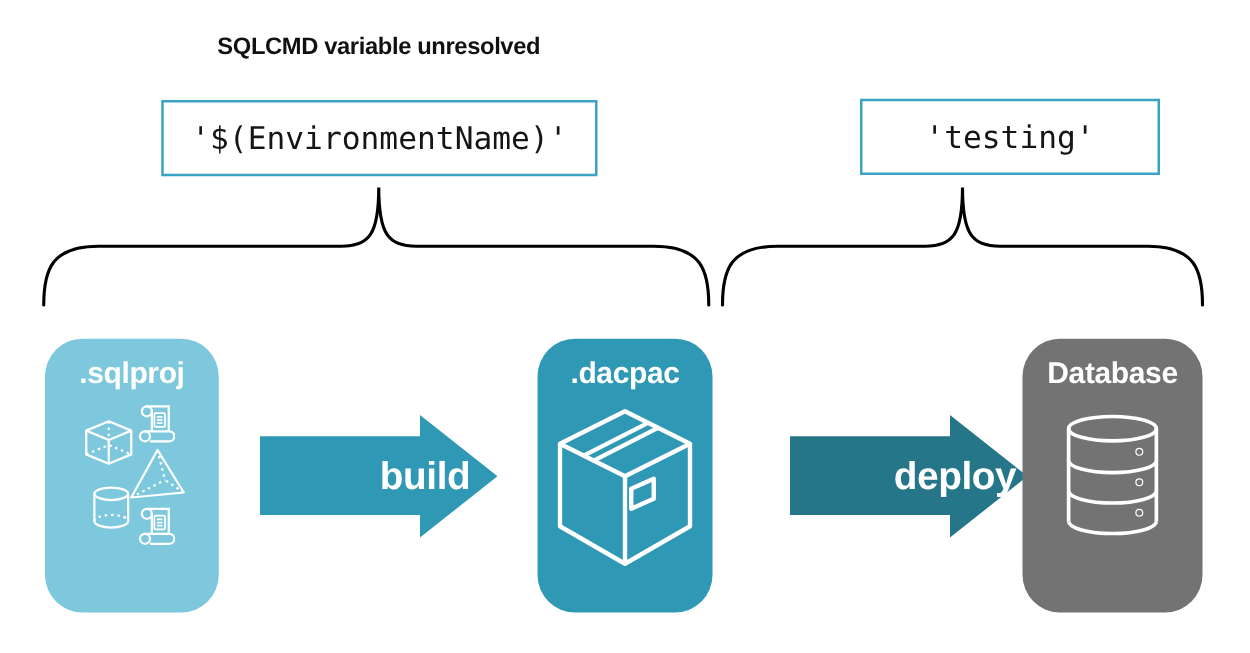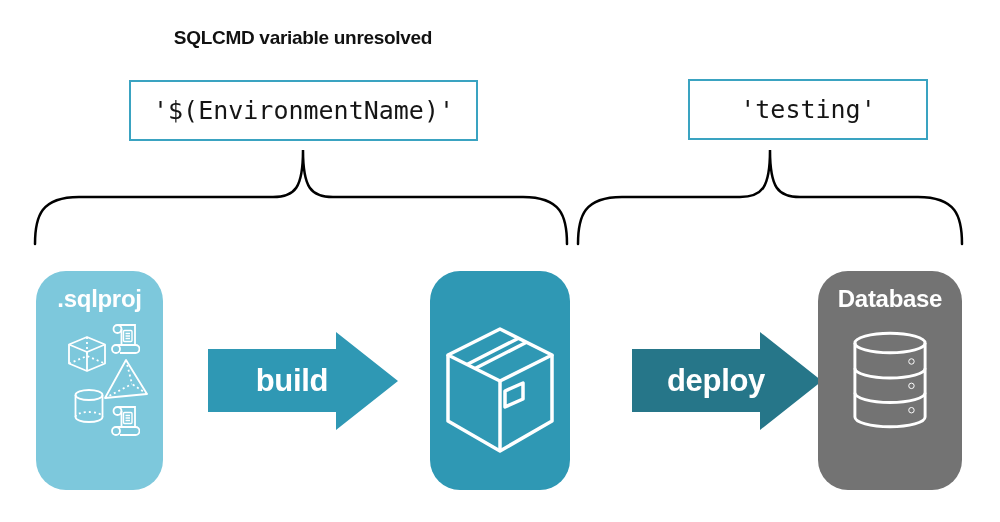--- a/index.html
+++ b/index.html
@@ -25,7 +25,7 @@
   .brace-left{left:33px;top:146px;}
   .brace-right{left:576px;top:146px;}
   .card{position:absolute;top:271px;height:219px;border-radius:30px;}
-  .card-sqlproj{left:36px;width:127px;background:#7dc8dc;}
+  .card-sqlproj{left:36px;width:127px;background:#7dc8dc;padding-left:12px;}
   .card-dacpac{left:430px;width:140px;background:#2f98b4;}
   .card-database{left:818px;width:144px;background:#267689;}
   .card-label{

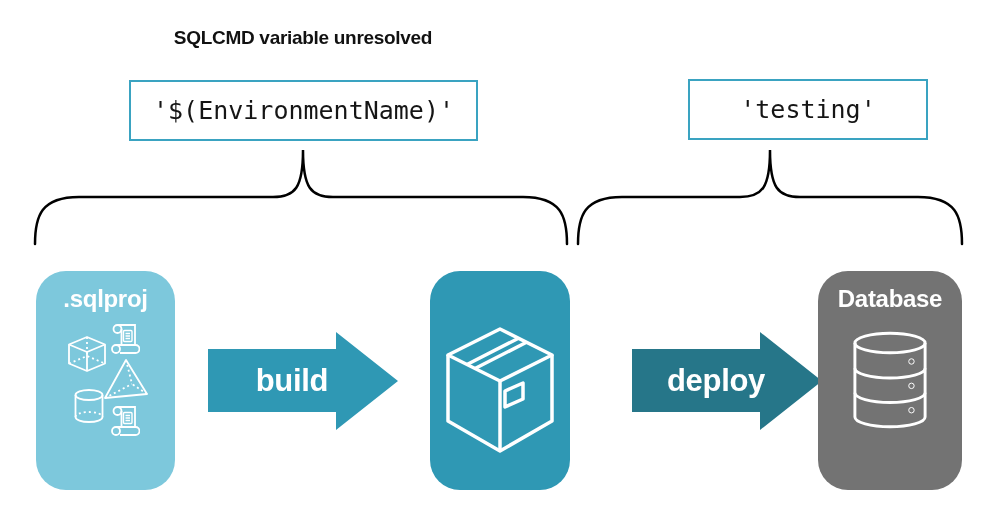--- a/index.html
+++ b/index.html
@@ -129,6 +129,7 @@
   </div>
 
   <div class="card card-dacpac" style="background: rgb(47, 152, 180);">
+    <div class="card-label">.dacpac</div>
     <svg class="icon" style="left:14px;top:54px;" width="112" height="132" viewBox="0 0 112 132">
       <g stroke-width="3.5" stroke-linejoin="round">
         <path d="M56 4 L108 30 L56 56 L4 30 Z"></path>

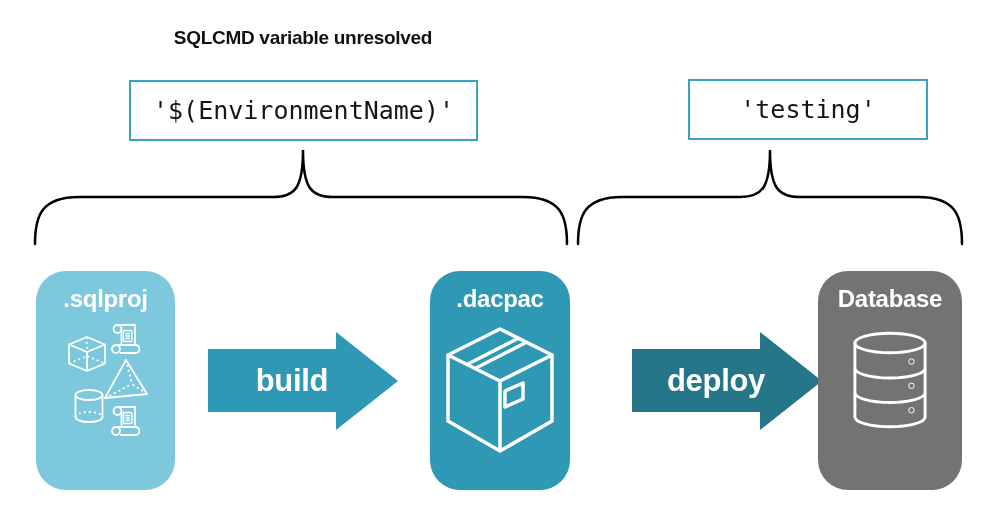--- a/index.html
+++ b/index.html
@@ -41,7 +41,7 @@
   .arrow-label{
     position:absolute;left:0;top:17px;width:168px;height:63px;
     display:flex;align-items:center;justify-content:center;
-    color:#fff;font-weight:bold;font-size:31px;letter-spacing:-0.3px;
+    color:#fff;font-weight:bold;font-size:31px;letter-spacing:-0.3px;padding-left:48px;
   }
 </style>
 </head>

